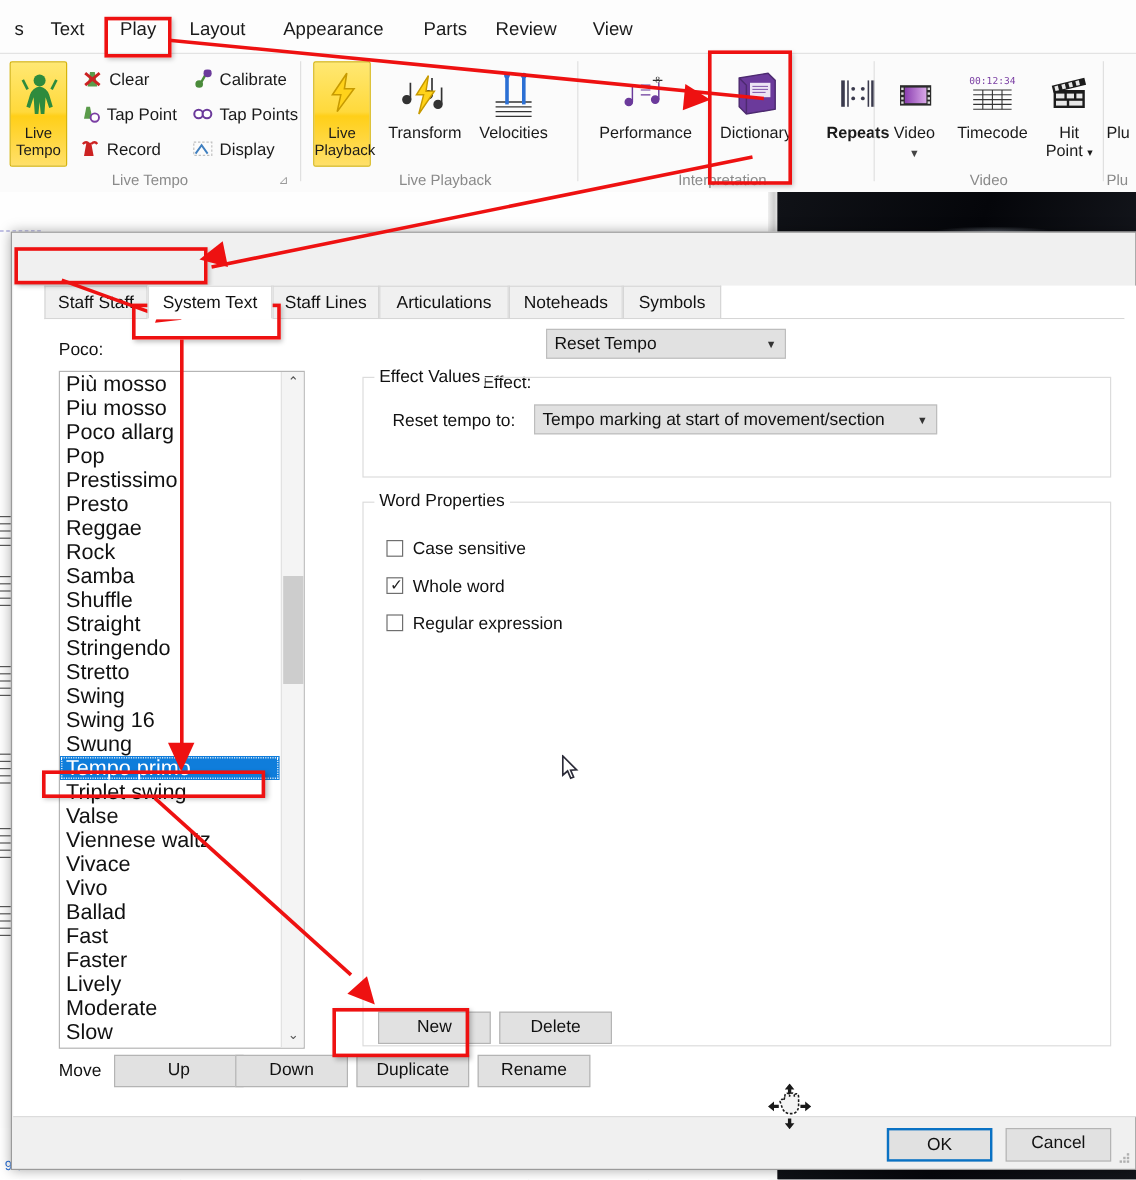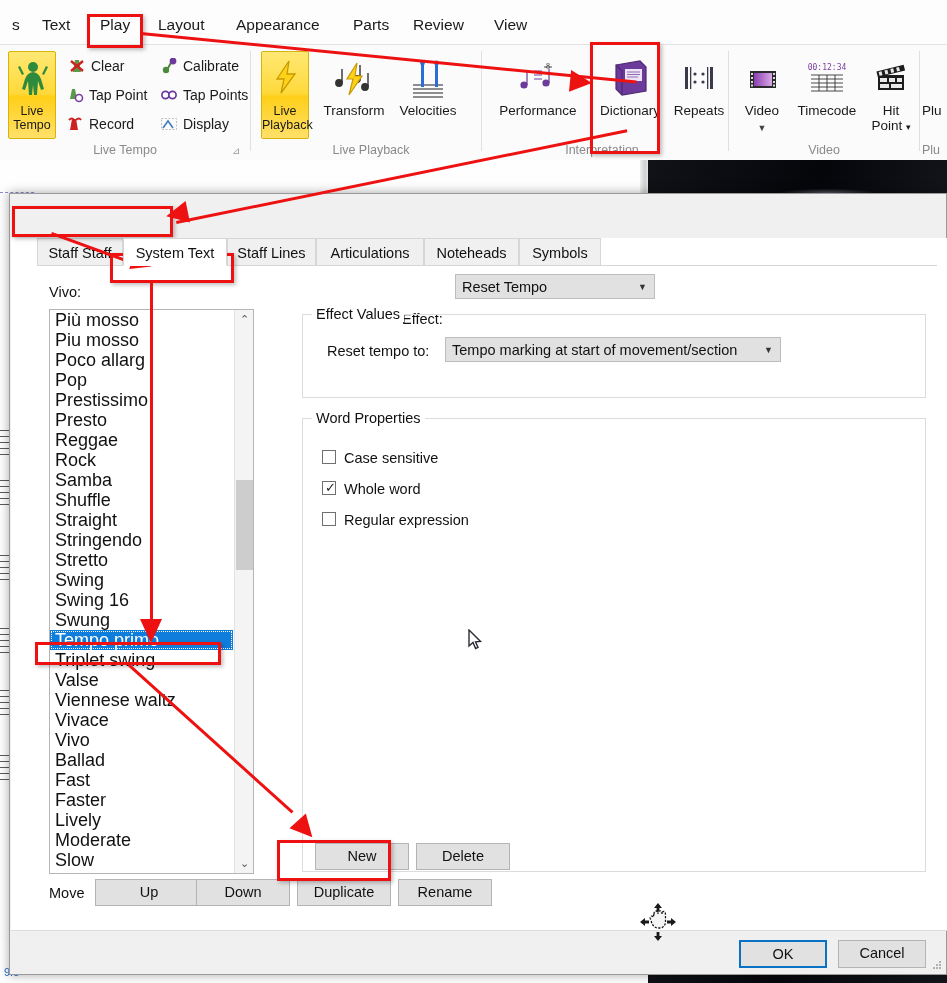--- a/index.html
+++ b/index.html
@@ -276,7 +276,7 @@
         </div>
         <div class="lbl">Dictionary</div>
       </div>
-      <div class="medbtn" style="left:190px;top:8px;width:54px;">
+      <div class="medbtn" style="left:206px;top:8px;width:54px;font-weight:bold;">
         <div class="gl">
           <svg width="54" height="44" viewBox="0 0 54 44">
             <g fill="#3a3a4d">

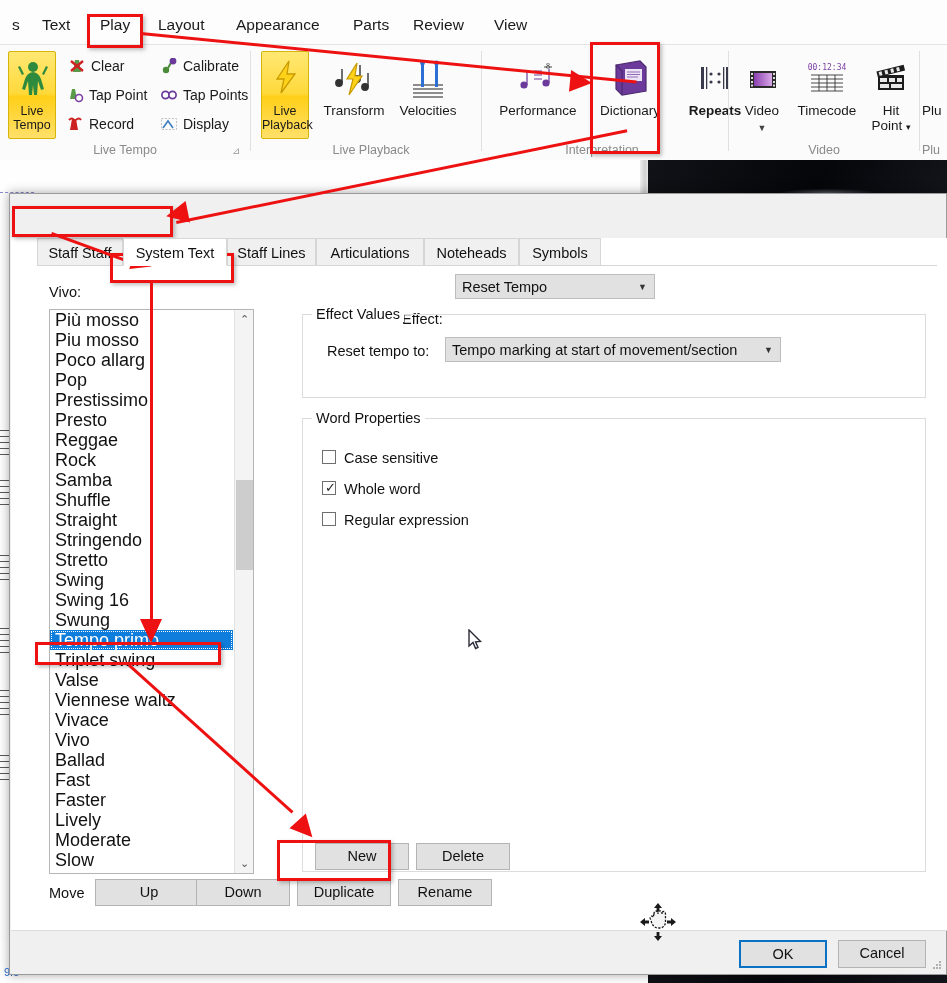--- a/index.html
+++ b/index.html
@@ -466,7 +466,7 @@
 
     <div id="tabpanel">
 
-      <div class="fieldlabel" style="left:12px;top:18px;">Vivo:</div>
+      <div class="fieldlabel" style="left:12px;top:18px;">Poco:</div>
 
       <div id="wordlist">
         <div class="witem" style="top:0px;">Più mosso</div>

